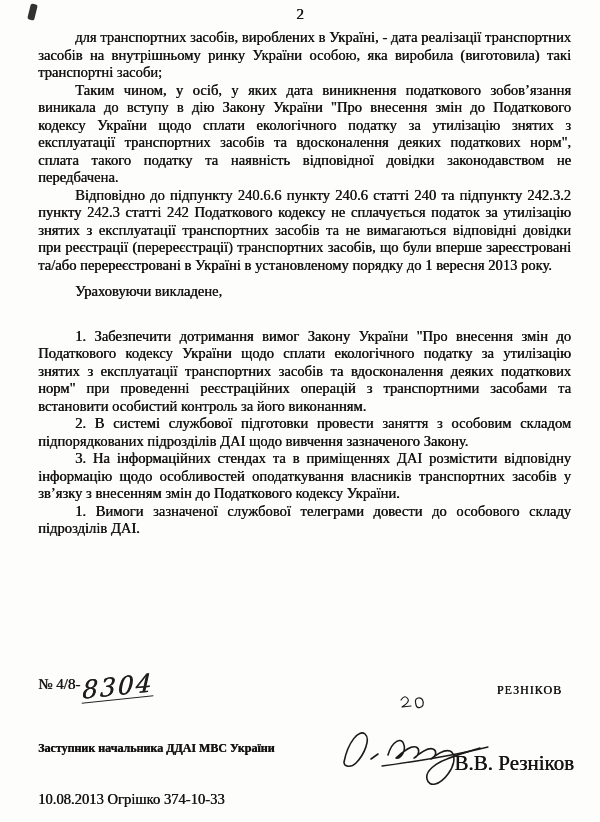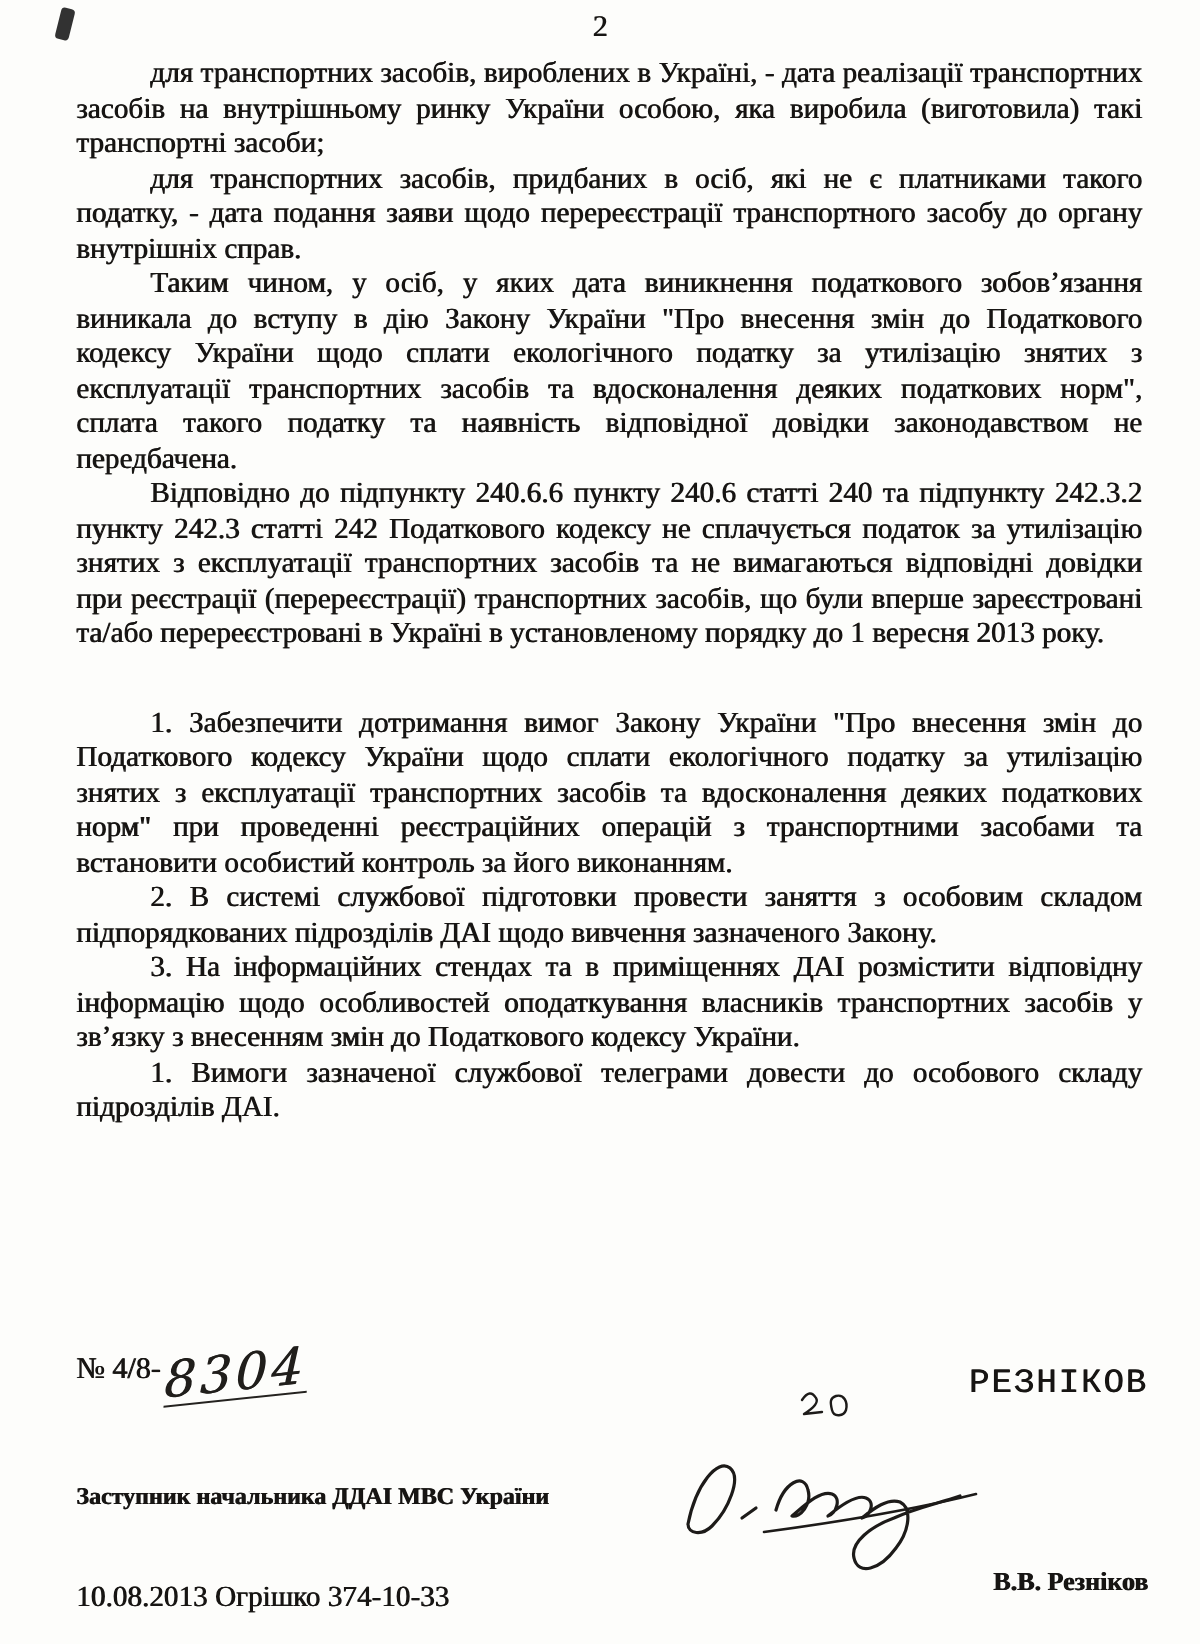--- a/index.html
+++ b/index.html
@@ -76,7 +76,6 @@
 
   <div class="body scan-text">
     <p>для транспортних засобів, вироблених в Україні, - дата реалізації транспортних засобів на внутрішньому ринку України особою, яка виробила (виготовила) такі транспортні засоби;</p>
-    <p>для транспортних засобів, придбаних в осіб, які не є платниками такого податку, - дата подання заяви щодо перереєстрації транспортного засобу до органу внутрішніх справ.</p>
     <p>Таким чином, у осіб, у яких дата виникнення податкового зобов’язання виникала до вступу в дію Закону України "Про внесення змін до Податкового кодексу України щодо сплати екологічного податку за утилізацію знятих з експлуатації транспортних засобів та вдосконалення деяких податкових норм", сплата такого податку та наявність відповідної довідки законодавством не передбачена.</p>
     <p>Відповідно до підпункту 240.6.6 пункту 240.6 статті 240 та підпункту 242.3.2 пункту 242.3 статті 242 Податкового кодексу не сплачується податок за утилізацію знятих з експлуатації транспортних засобів та не вимагаються відповідні довідки при реєстрації (перереєстрації) транспортних засобів, що були вперше зареєстровані та/або перереєстровані в Україні в установленому порядку до 1 вересня 2013 року.</p>
     <p class="gap-lg">1. Забезпечити дотримання вимог Закону України "Про внесення змін до Податкового кодексу України щодо сплати екологічного податку за утилізацію знятих з експлуатації транспортних засобів та вдосконалення деяких податкових норм" при проведенні реєстраційних операцій з транспортними засобами та встановити особистий контроль за його виконанням.</p>

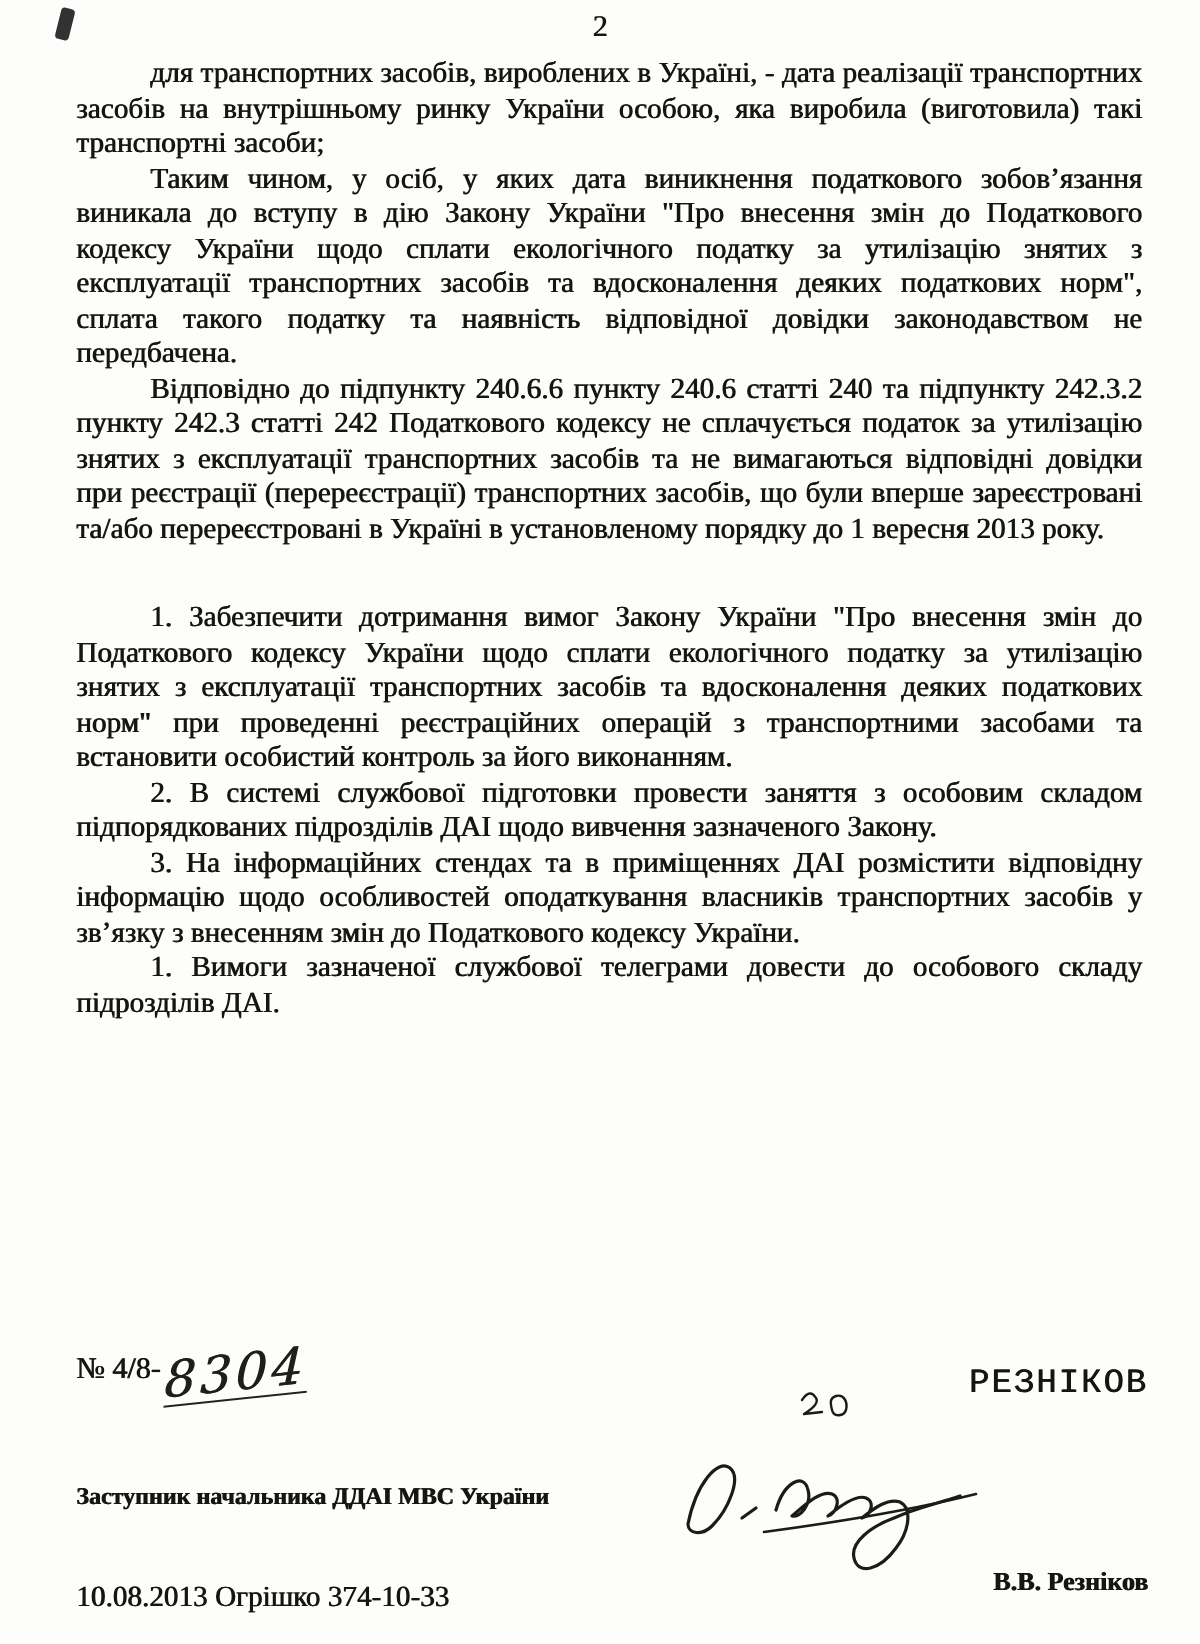--- a/index.html
+++ b/index.html
@@ -78,6 +78,7 @@
     <p>для транспортних засобів, вироблених в Україні, - дата реалізації транспортних засобів на внутрішньому ринку України особою, яка виробила (виготовила) такі транспортні засоби;</p>
     <p>Таким чином, у осіб, у яких дата виникнення податкового зобов’язання виникала до вступу в дію Закону України "Про внесення змін до Податкового кодексу України щодо сплати екологічного податку за утилізацію знятих з експлуатації транспортних засобів та вдосконалення деяких податкових норм", сплата такого податку та наявність відповідної довідки законодавством не передбачена.</p>
     <p>Відповідно до підпункту 240.6.6 пункту 240.6 статті 240 та підпункту 242.3.2 пункту 242.3 статті 242 Податкового кодексу не сплачується податок за утилізацію знятих з експлуатації транспортних засобів та не вимагаються відповідні довідки при реєстрації (перереєстрації) транспортних засобів, що були вперше зареєстровані та/або перереєстровані в Україні в установленому порядку до 1 вересня 2013 року.</p>
+    <p class="gap-sm">Ураховуючи викладене,</p>
     <p class="gap-lg">1. Забезпечити дотримання вимог Закону України "Про внесення змін до Податкового кодексу України щодо сплати екологічного податку за утилізацію знятих з експлуатації транспортних засобів та вдосконалення деяких податкових норм" при проведенні реєстраційних операцій з транспортними засобами та встановити особистий контроль за його виконанням.</p>
     <p>2. В системі службової підготовки провести заняття з особовим складом підпорядкованих підрозділів ДАІ щодо вивчення зазначеного Закону.</p>
     <p>3. На інформаційних стендах та в приміщеннях ДАІ розмістити відповідну інформацію щодо особливостей оподаткування власників транспортних засобів у зв’язку з внесенням змін до Податкового кодексу України.</p>

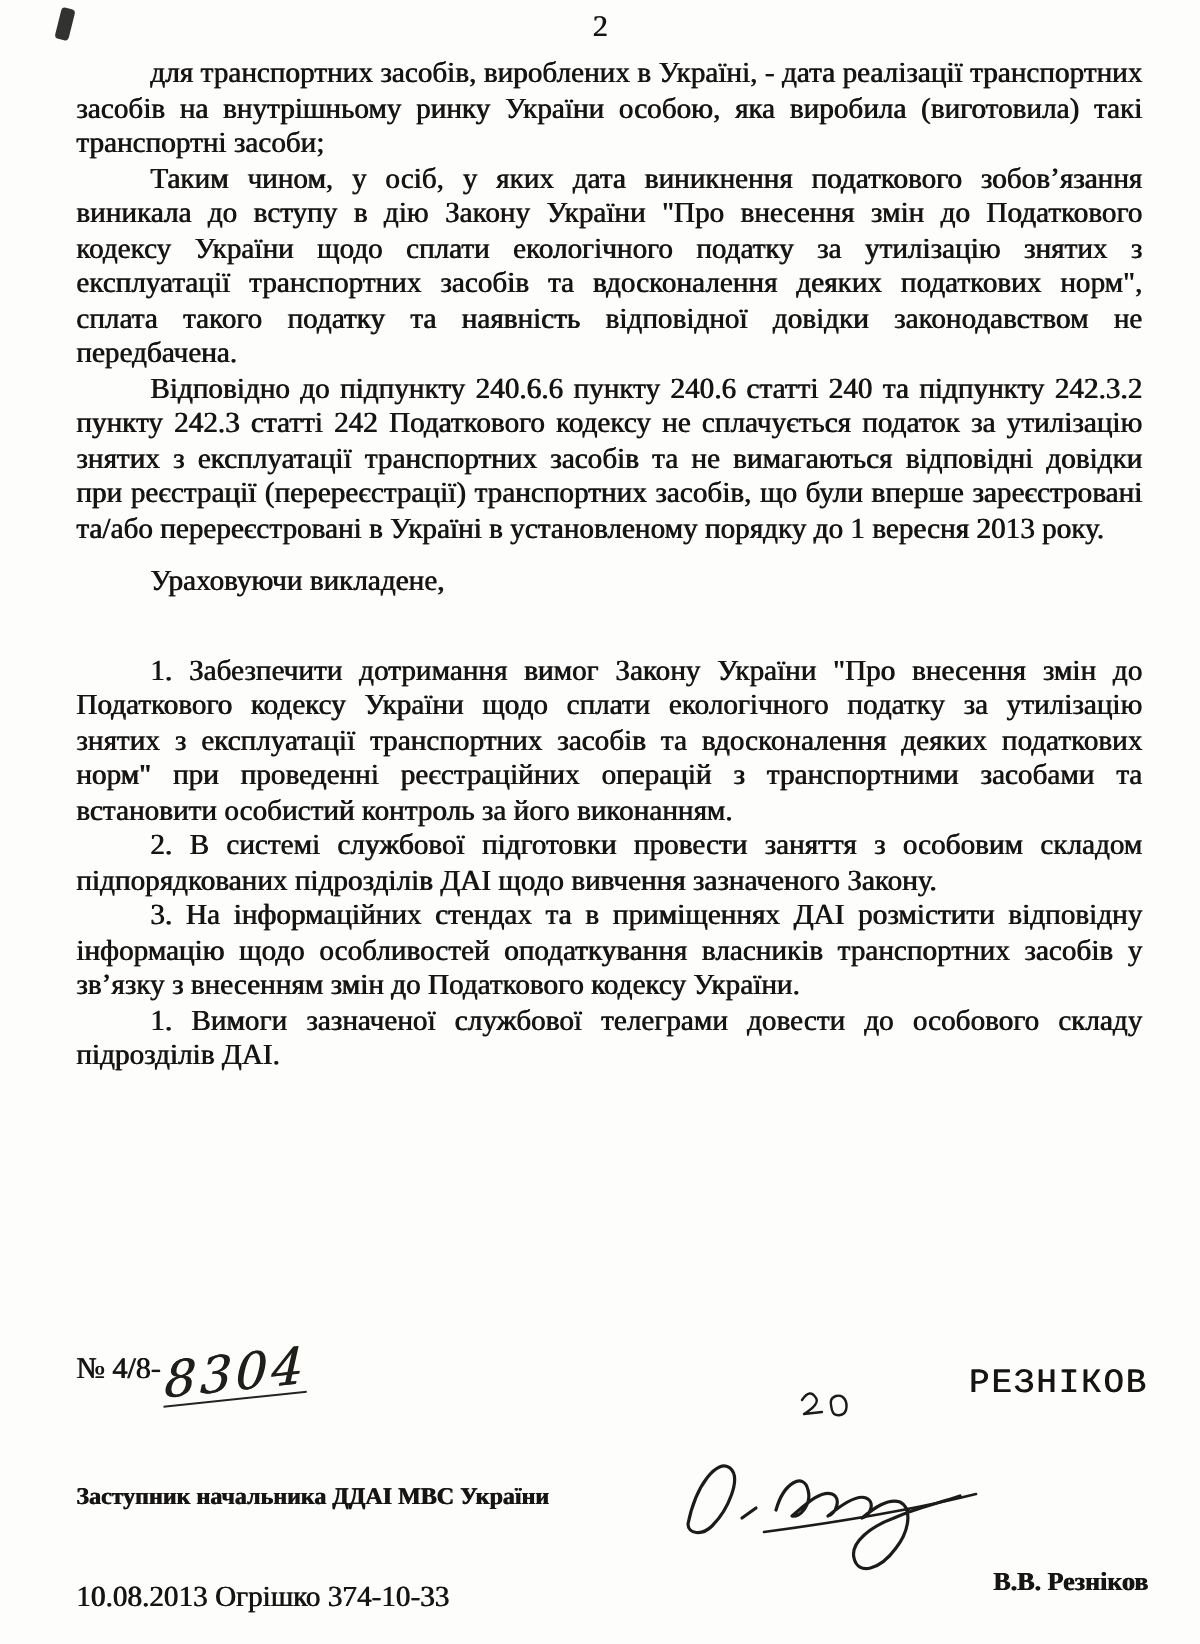--- a/index.html
+++ b/index.html
@@ -47,8 +47,8 @@
     color:#201e1b;
   }
   .surname-right{
-    position:absolute;right:0;top:9px;
-    letter-spacing:1px;font-size:17px;font-family:Liberation Mono, monospace;
+    position:absolute;right:12px;top:9px;
+    letter-spacing:1px;font-size:12px;
   }
   .small-mark{position:absolute;left:397px;top:693px;}
   .titles{

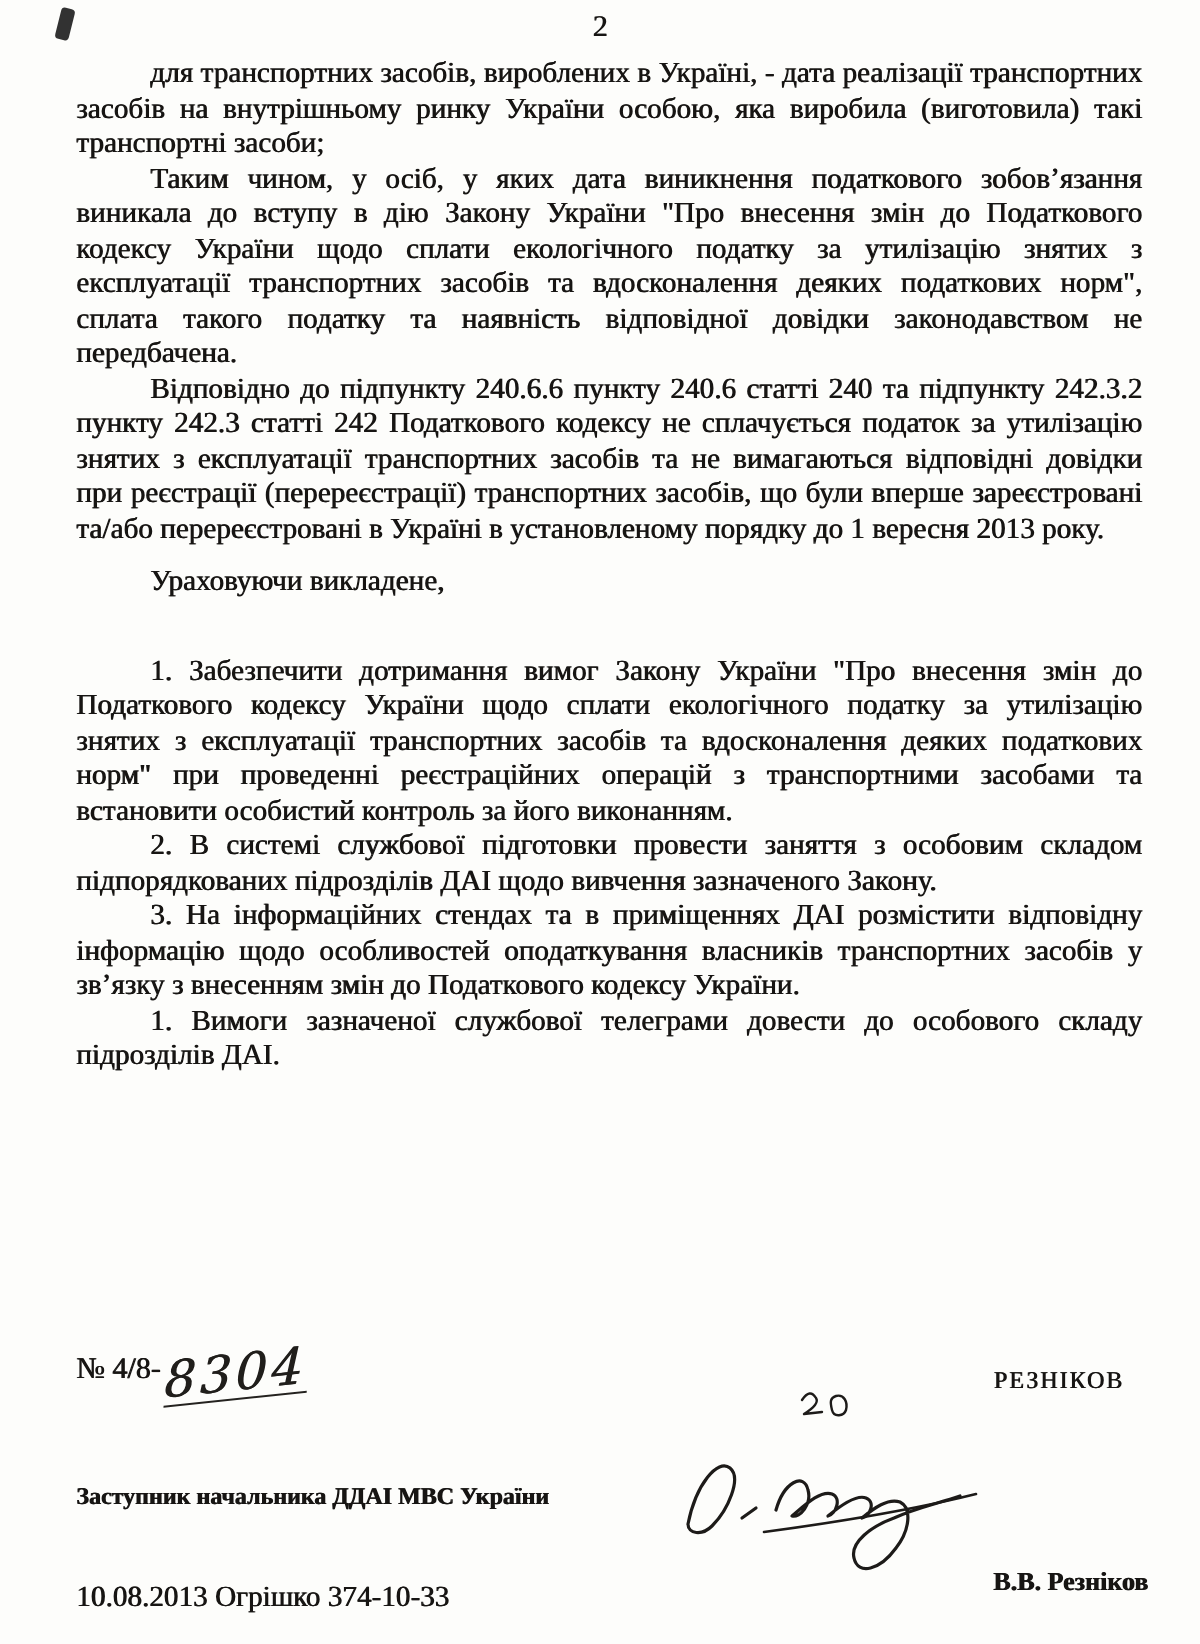--- a/index.html
+++ b/index.html
@@ -58,7 +58,7 @@
   .signature-svg{position:absolute;left:330px;top:708px;}
   .signer-name{
     position:absolute;right:26px;top:751px;
-    font-weight:bold;font-size:13px;margin-top:32px;
+    font-weight:normal;font-size:21px;
   }
   .date-line{
     position:absolute;left:38px;top:791px;font-size:14.6px;

